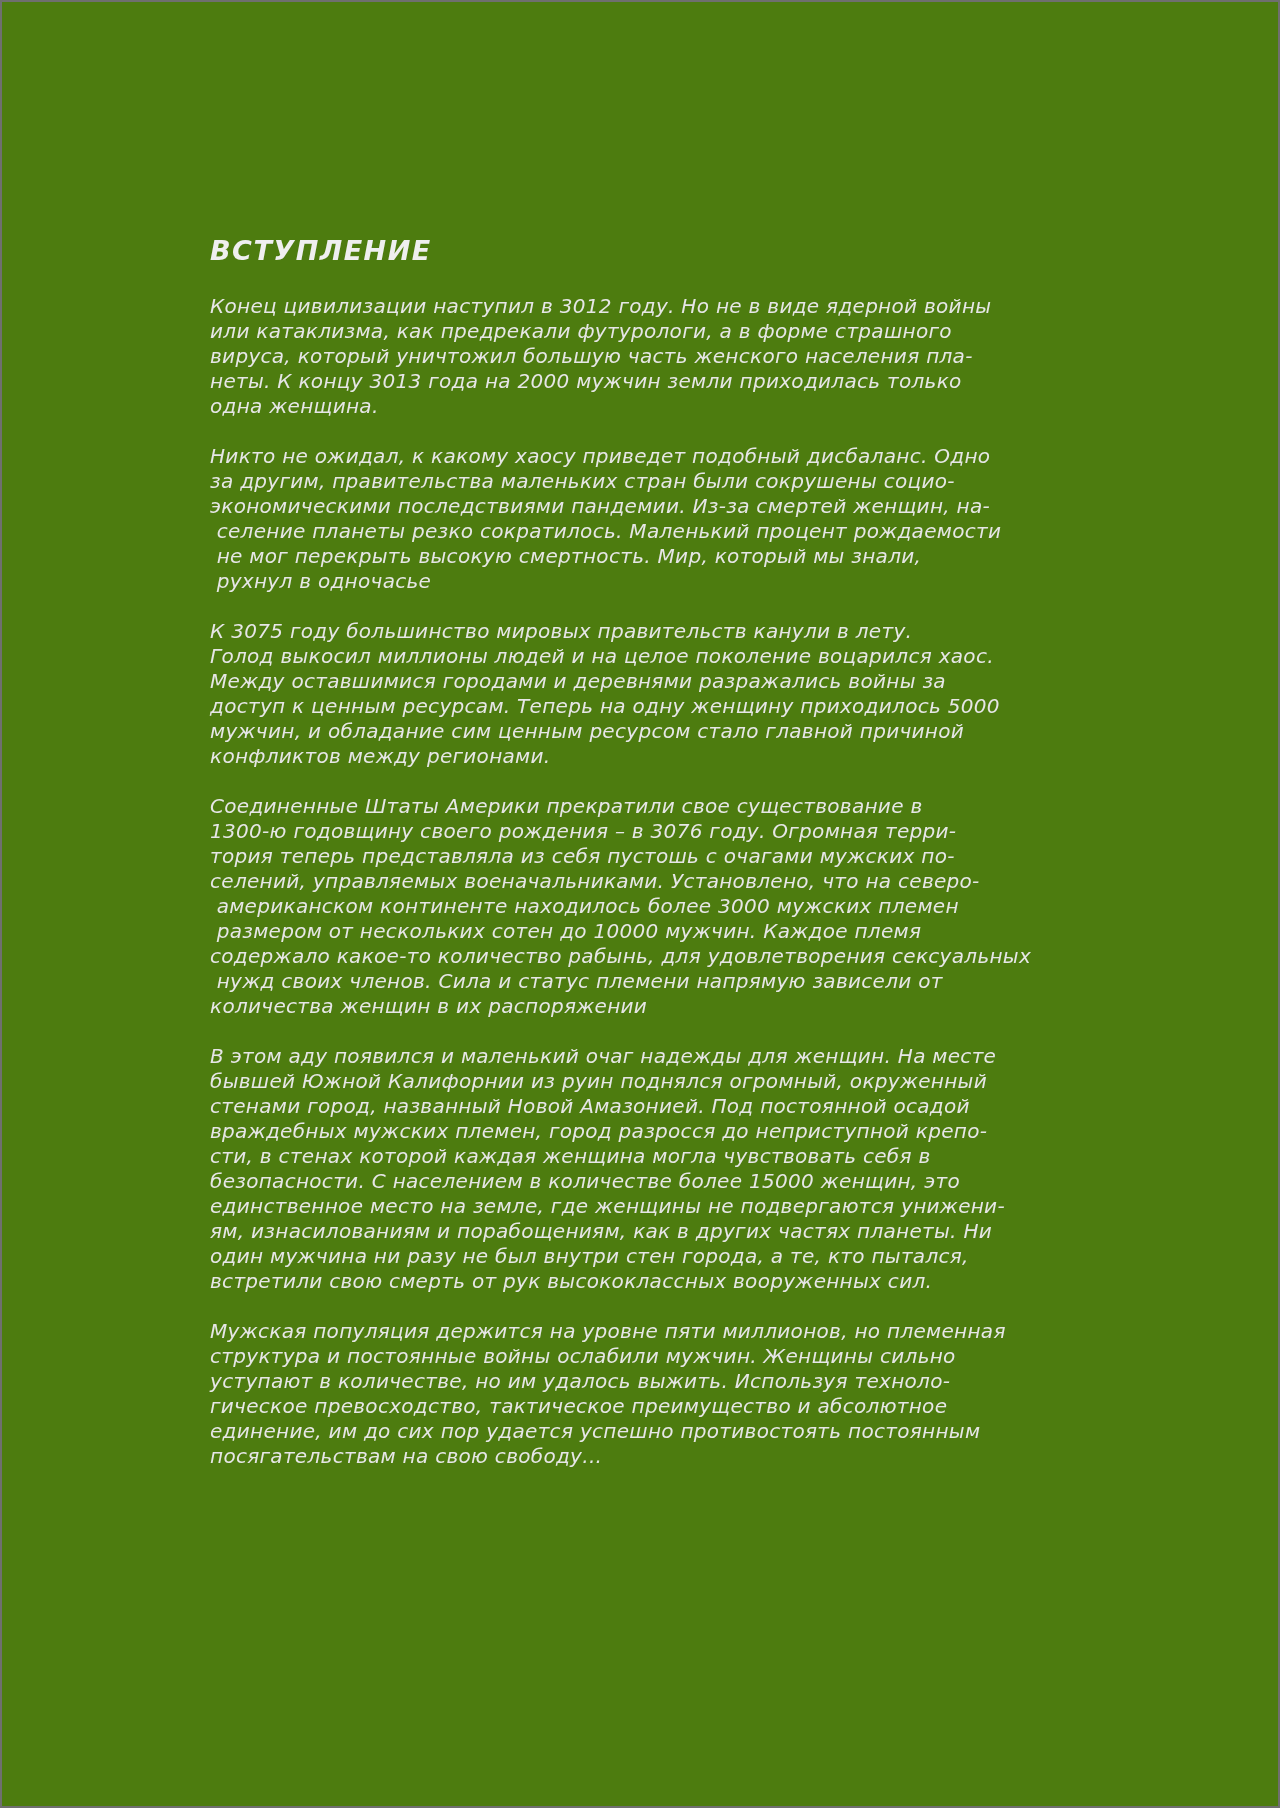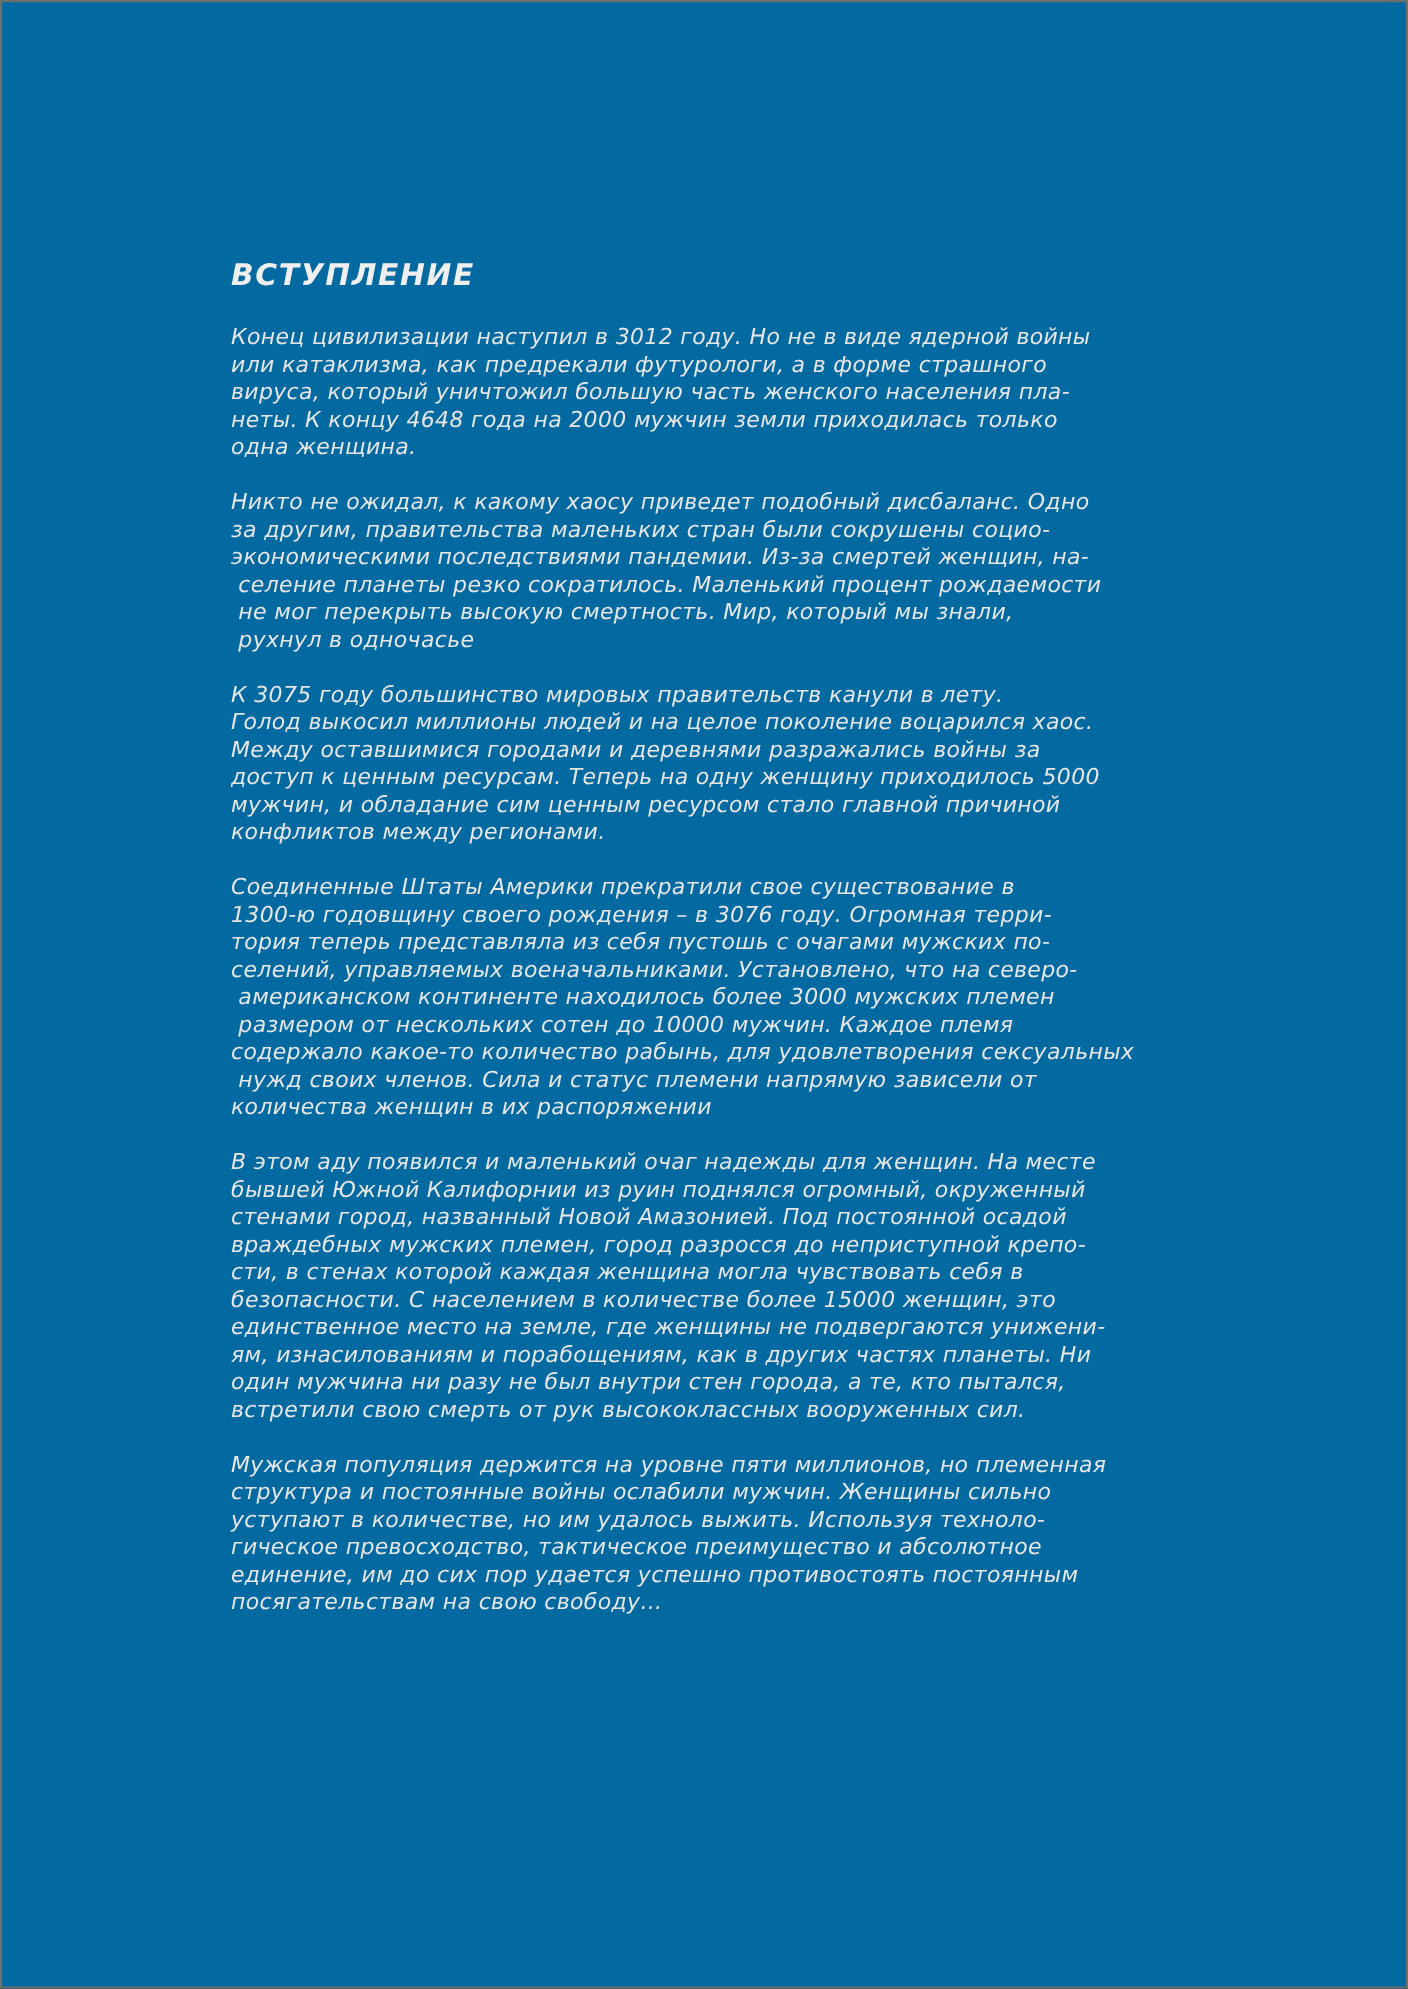--- a/index.html
+++ b/index.html
@@ -12,7 +12,7 @@
     width: 1280px;
     height: 1808px;
     box-sizing: border-box;
-    background: #0369a1;
+    background: #4d7c0f;
     border: 2px solid #6f6f6f;
     overflow: hidden;
     font-family: "DejaVu Sans", sans-serif;

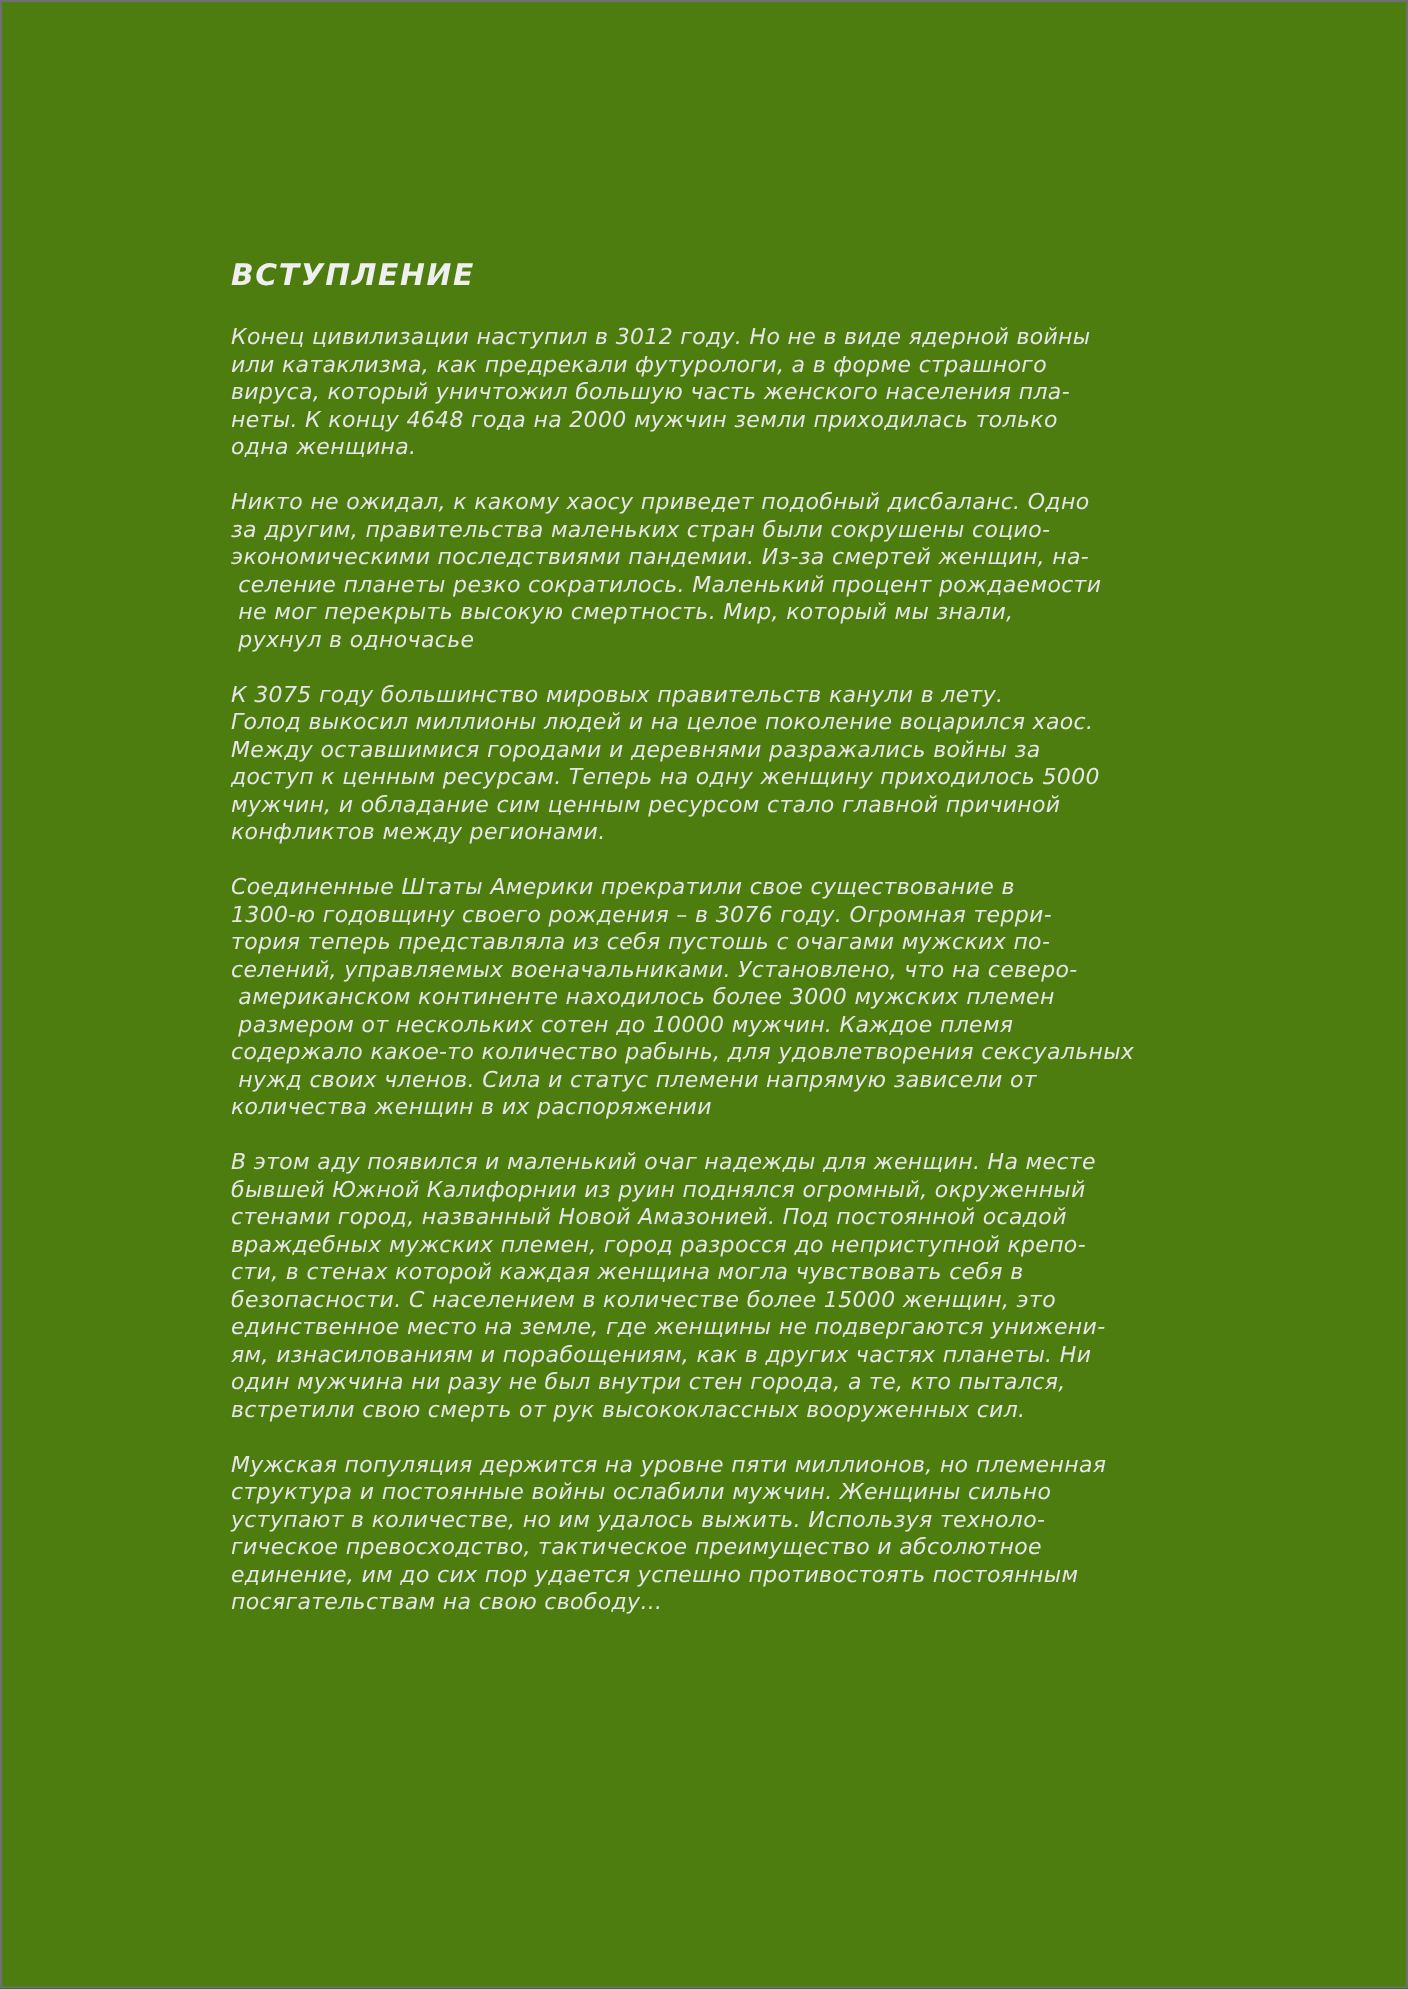--- a/index.html
+++ b/index.html
@@ -51,7 +51,7 @@
     <p class="para">Конец цивилизации наступил в 3012 году. Но не в виде ядерной войны
 или катаклизма, как предрекали футурологи, а в форме страшного
 вируса, который уничтожил большую часть женского населения пла-
-неты. К концу 4648 года на 2000 мужчин земли приходилась только
+неты. К концу 3013 года на 2000 мужчин земли приходилась только
 одна женщина.</p>
     <p class="para">Никто не ожидал, к какому хаосу приведет подобный дисбаланс. Одно
 за другим, правительства маленьких стран были сокрушены социо-

